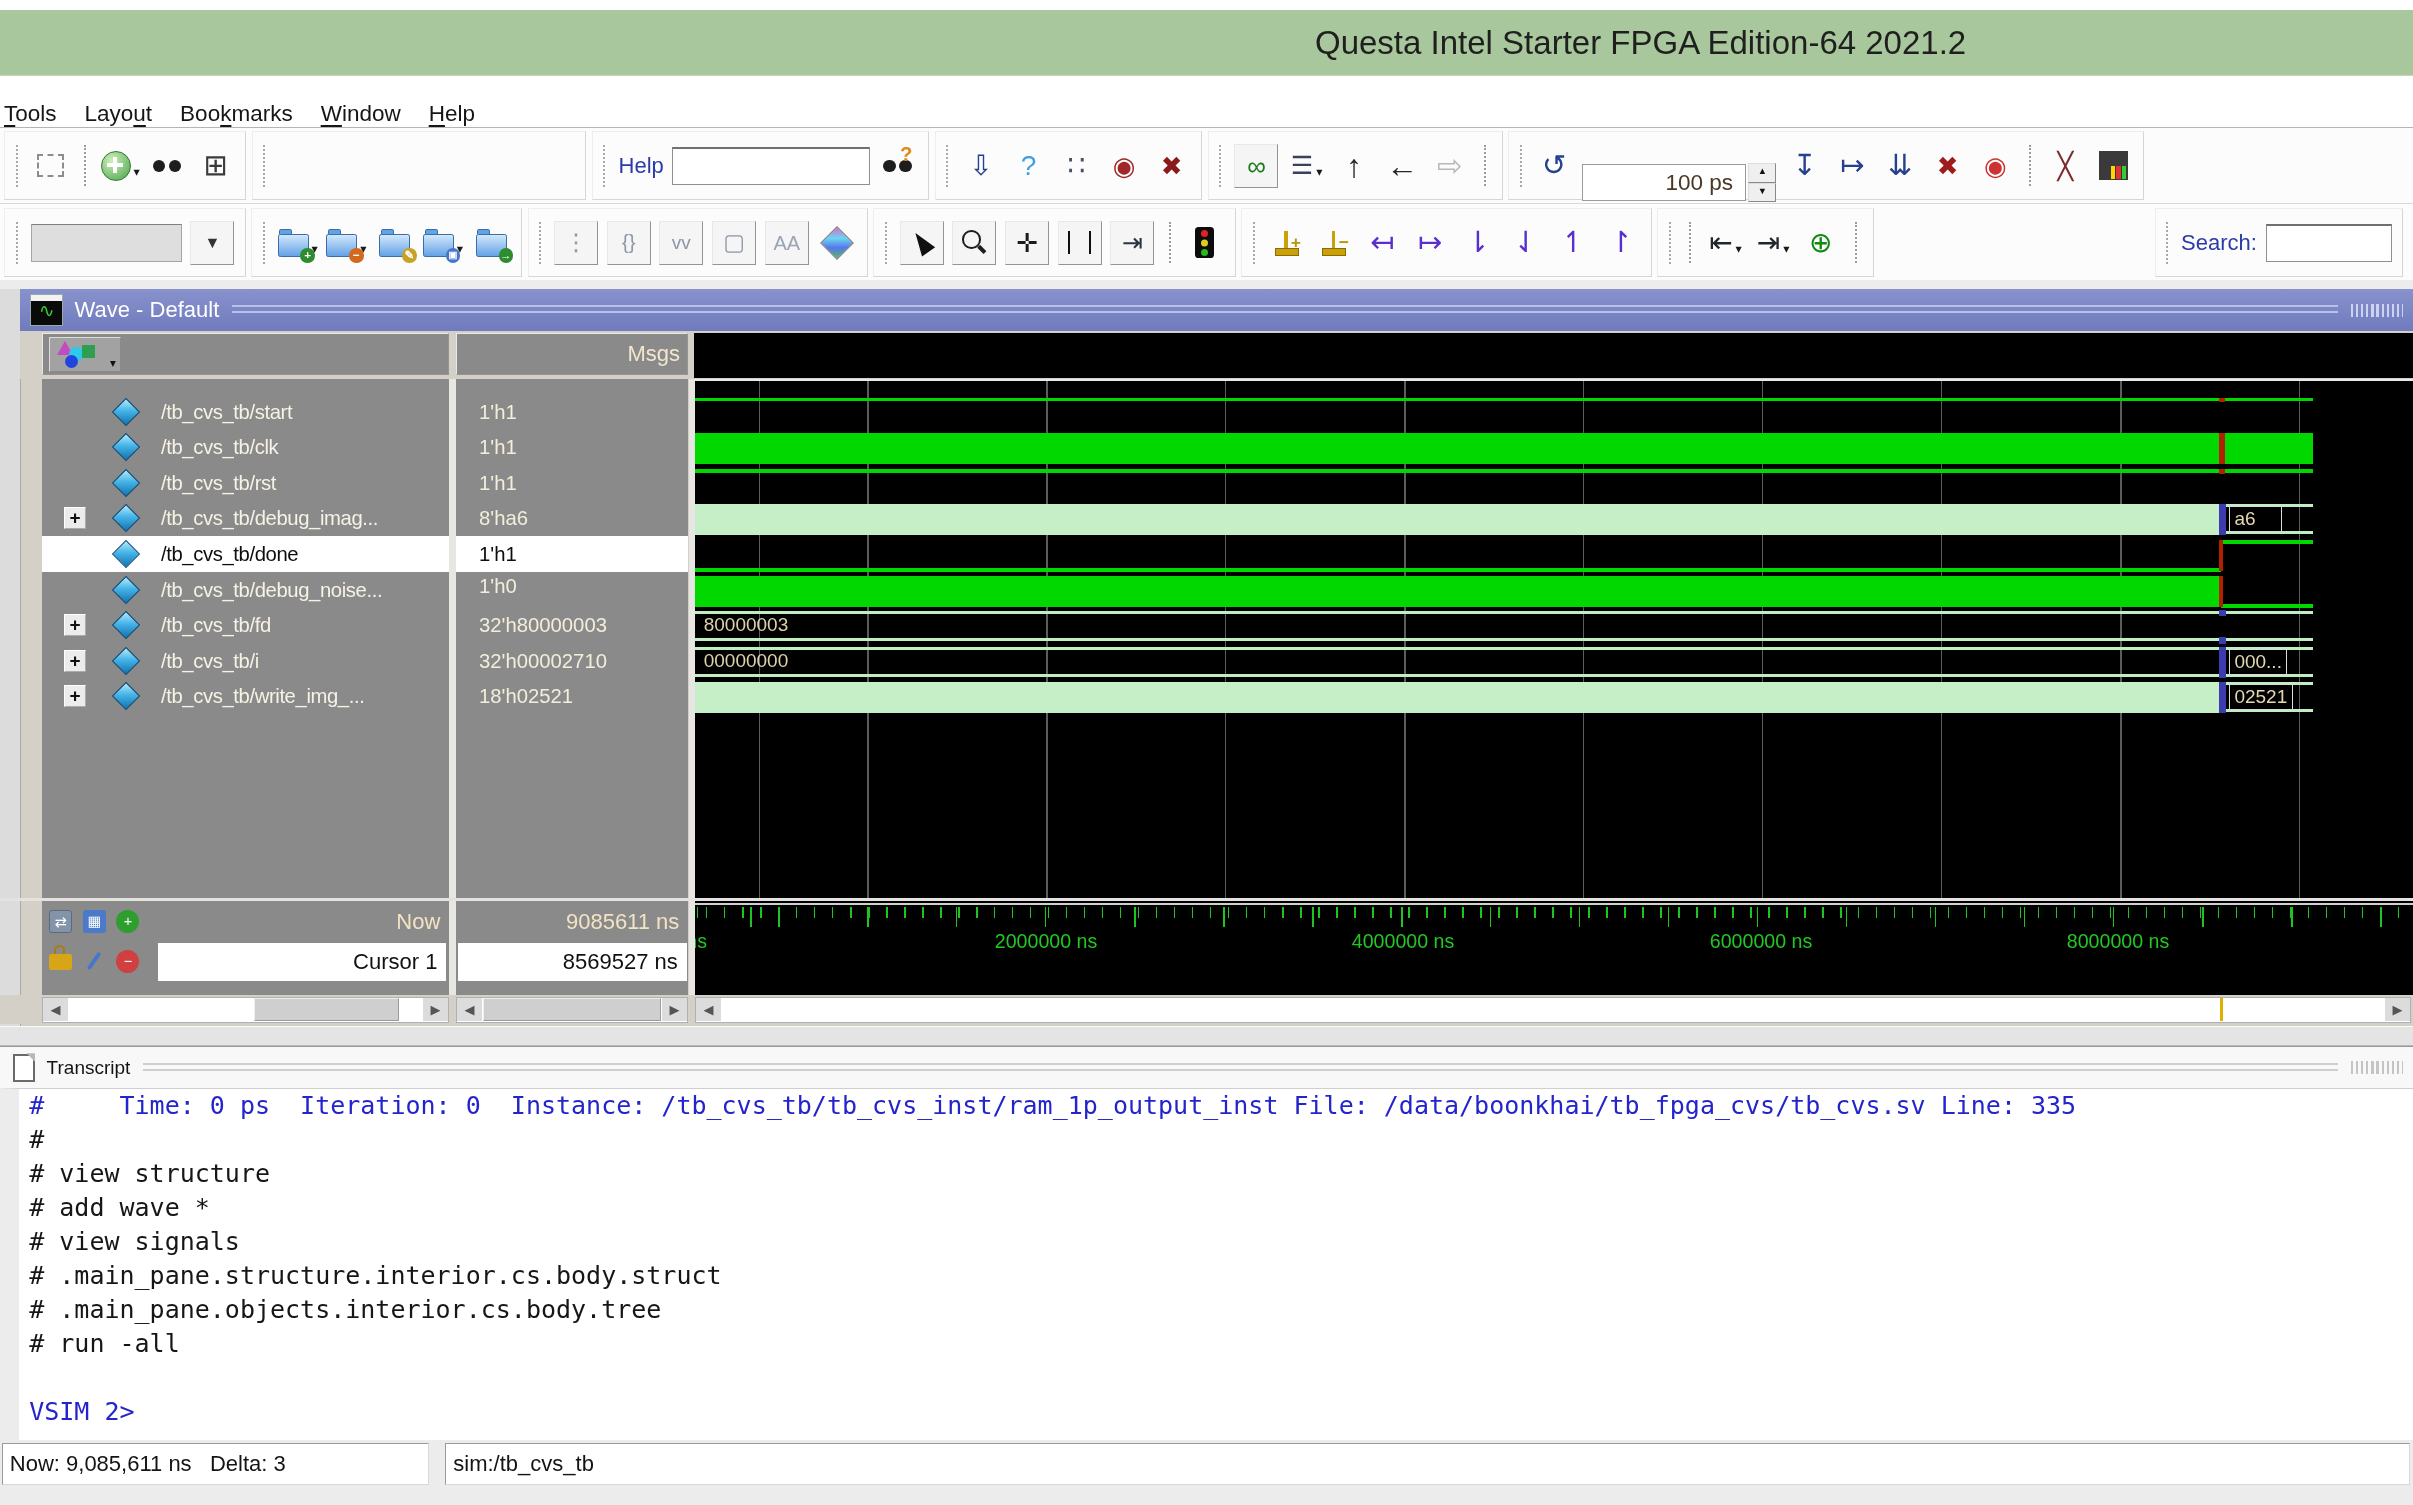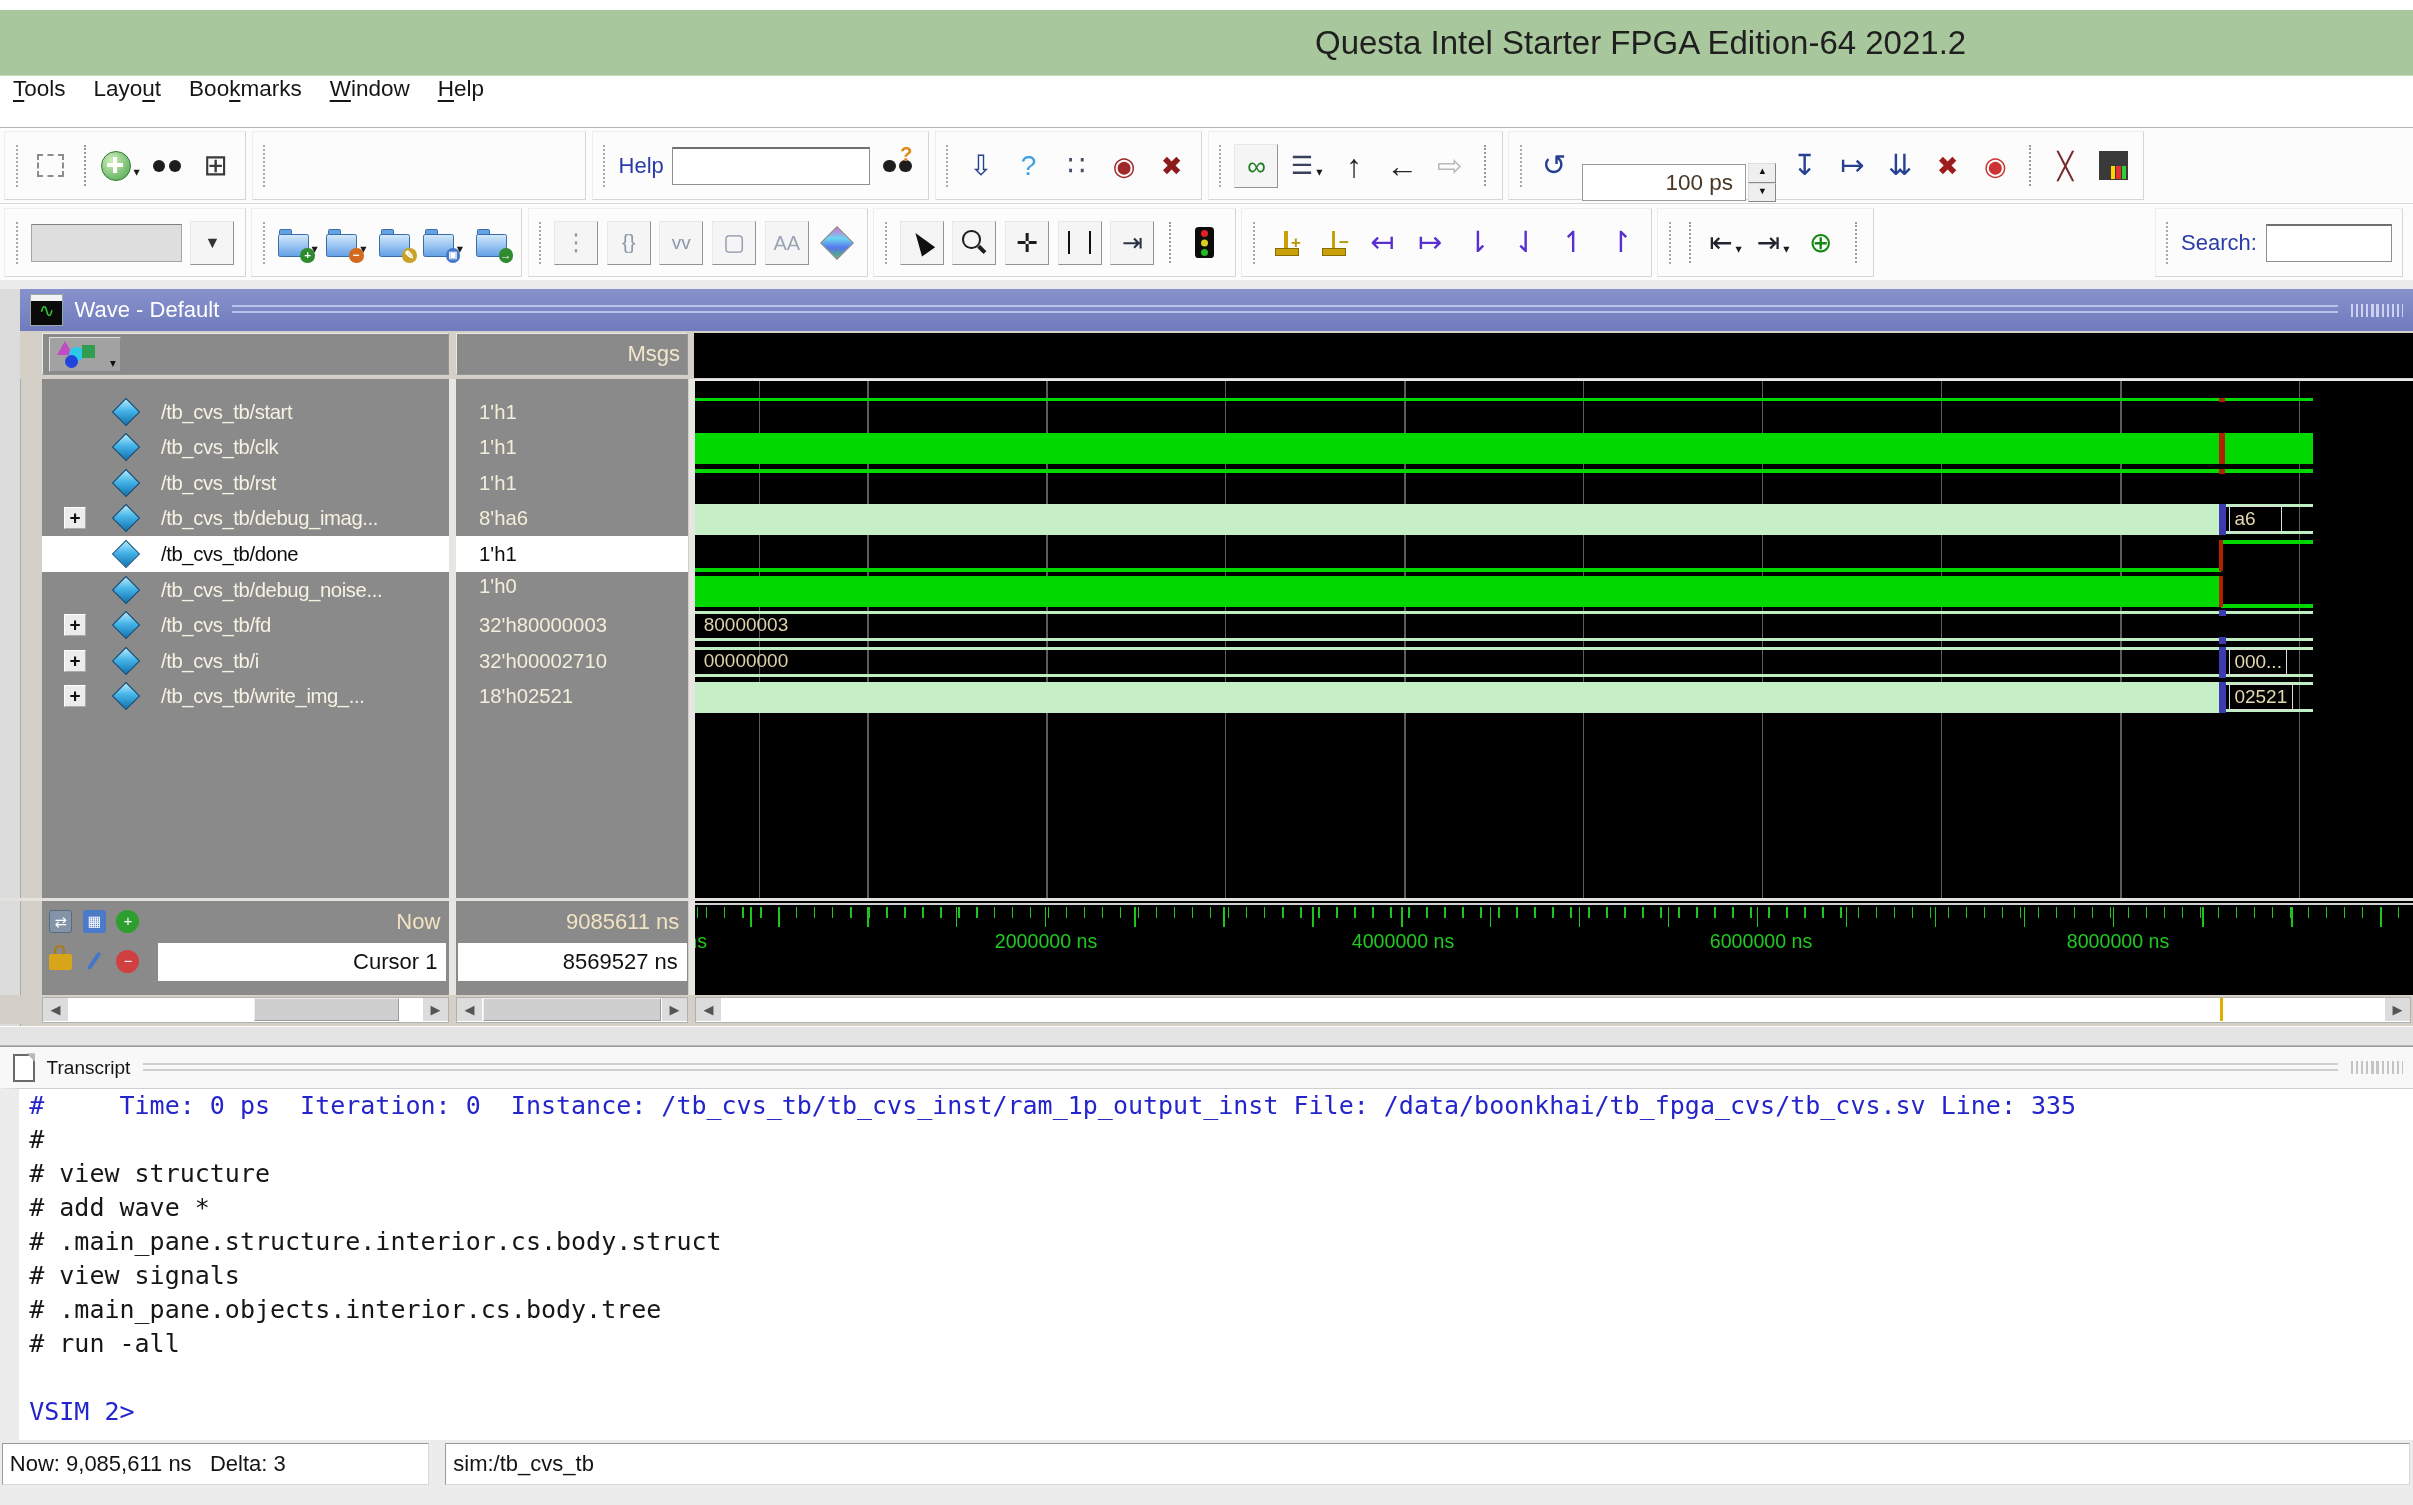--- a/index.html
+++ b/index.html
@@ -9,7 +9,7 @@
   #titlebar{position:absolute;left:0;top:10.2px;width:100%;height:65px;background:#a9c79c;border-bottom:2.2px solid #c2d8b6;}
   #titlebar .wtitle{position:absolute;left:1315px;top:0;line-height:65px;font-size:33px;color:#1f1f1f;}
   
-  #menubar{position:absolute;left:0;top:76px;width:100%;height:52px;background:#fff;border-bottom:1.5px solid #b5b5b5;display:flex;align-items:flex-start;padding-left:13px;box-sizing:border-box;}
+  #menubar{position:absolute;left:0;top:76px;width:100%;height:52px;background:#fff;border-bottom:1.5px solid #b5b5b5;display:flex;align-items:flex-end;padding-left:4px;box-sizing:border-box;}
   .menu-item{font-size:22.5px;color:#161616;margin-right:28px;white-space:nowrap;}
   .mn{text-decoration:underline;text-underline-offset:3.6px;}
   

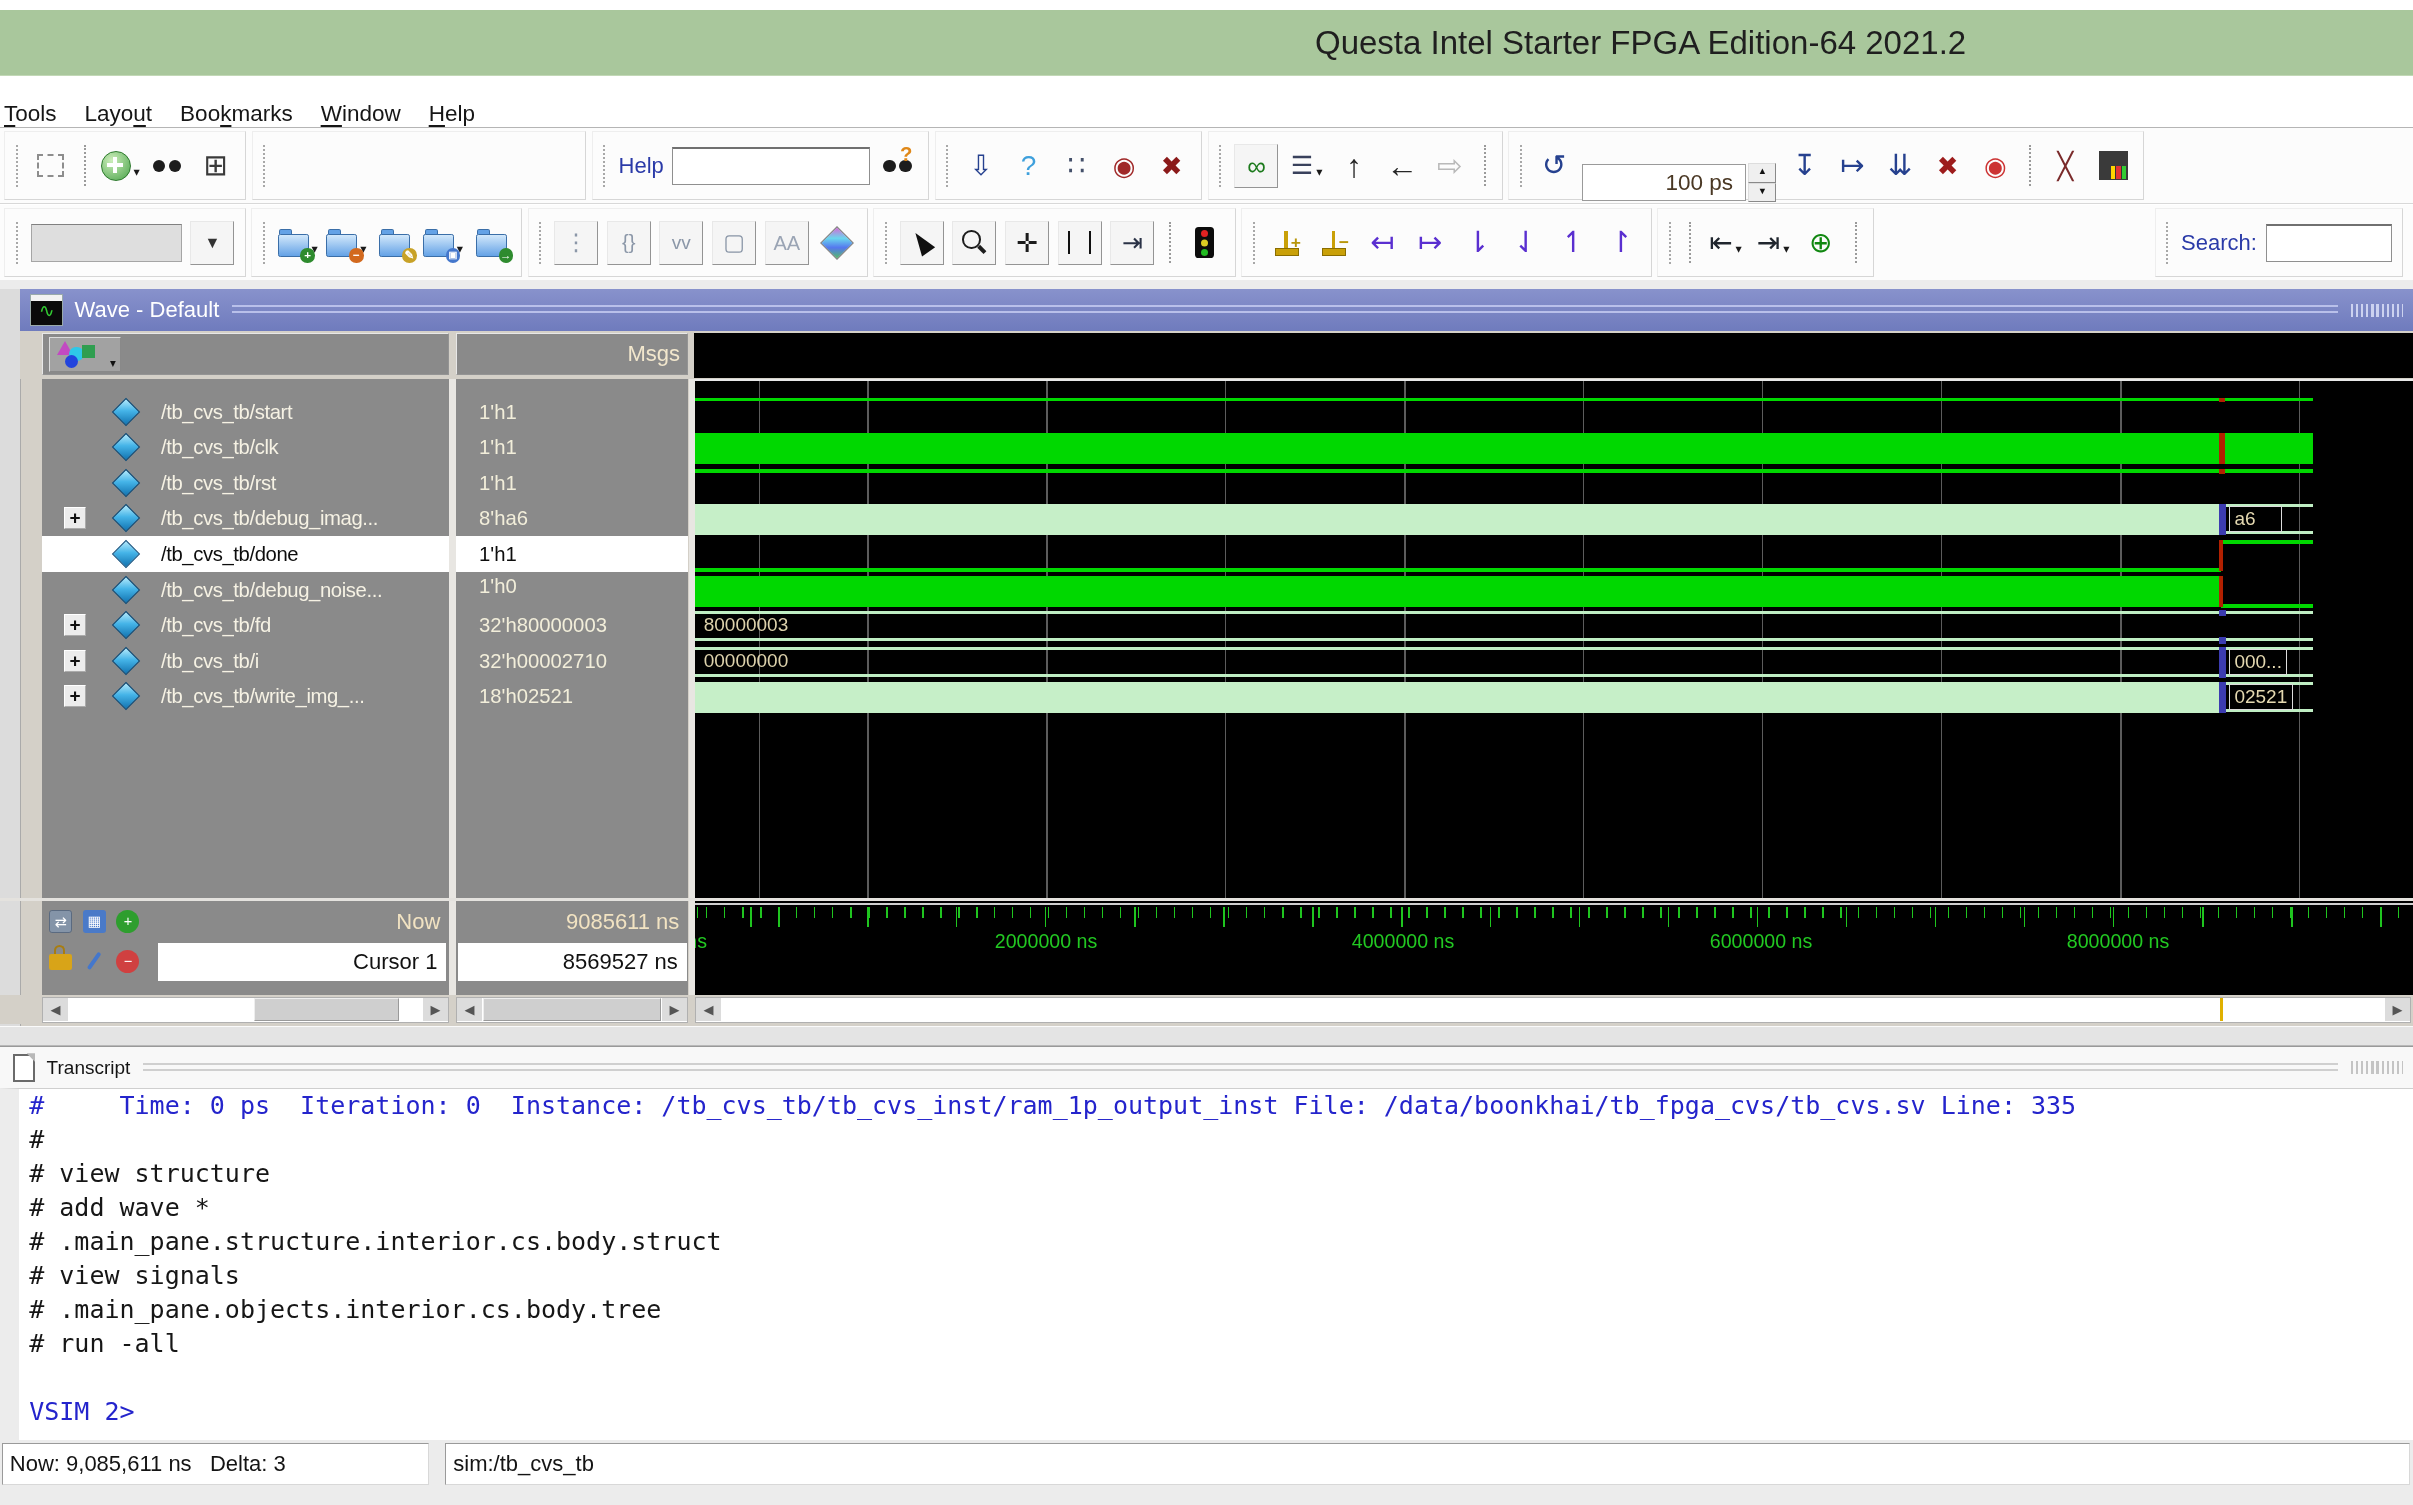--- a/index.html
+++ b/index.html
@@ -632,8 +632,8 @@
         <div class="tline">#</div>
         <div class="tline"># view structure</div>
         <div class="tline"># add wave *</div>
+        <div class="tline"># view signals</div>
         <div class="tline"># .main_pane.structure.interior.cs.body.struct</div>
-        <div class="tline"># view signals</div>
         <div class="tline"># .main_pane.objects.interior.cs.body.tree</div>
         <div class="tline"># run -all</div>
         <div class="tline"> </div>

